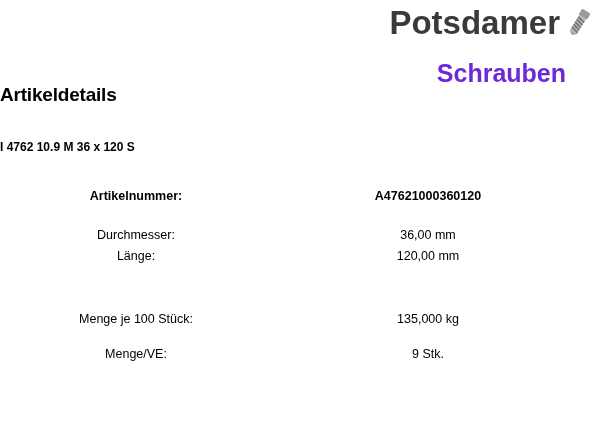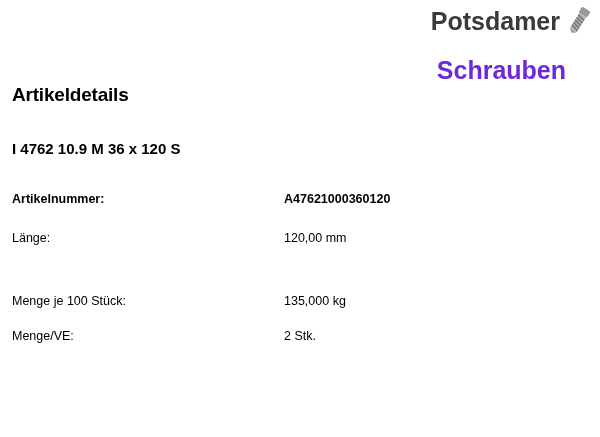--- a/index.html
+++ b/index.html
@@ -30,7 +30,7 @@
     justify-content: flex-end;
   }
   .logo-word-1 {
-    font-size: 25px;
+    font-size: 33px;
     font-weight: bold;
     color: #3a3a3a;
     letter-spacing: 0px;

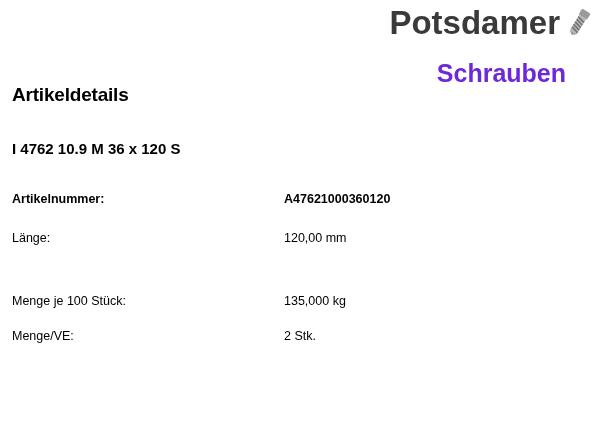--- a/index.html
+++ b/index.html
@@ -54,7 +54,7 @@
   
   .content {
     position: absolute;
-    left: 12px;
+    left: 0;
     top: 84px;
     width: 584px;
   }

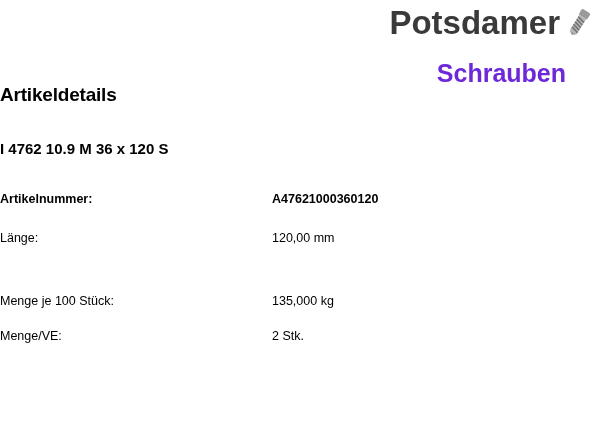--- a/index.html
+++ b/index.html
@@ -65,7 +65,7 @@
     letter-spacing: -0.2px;
   }
   .subtitle {
-    font-size: 15px;
+    font-size: 12px;
     font-weight: bold;
     margin: 16px 0 32px 0;
   }

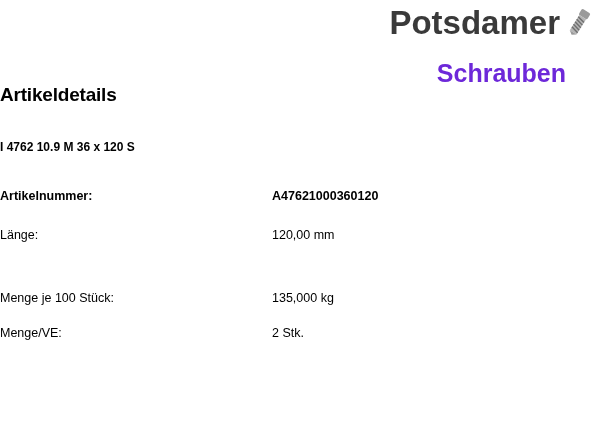--- a/index.html
+++ b/index.html
@@ -79,6 +79,7 @@
     padding: 0;
     vertical-align: top;
     line-height: 21px;
+    text-align: center;
   }
   .spec-table td.label {
     width: 272px;

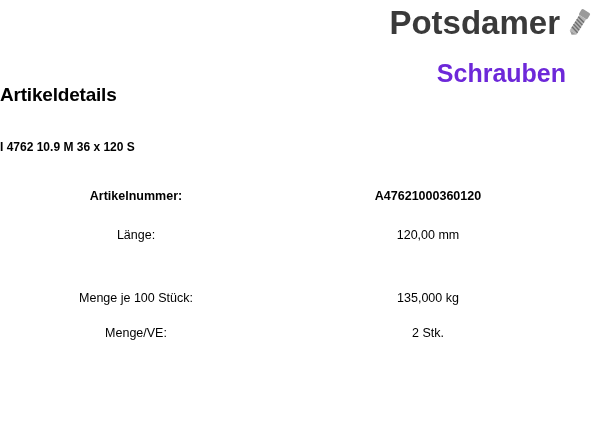--- a/index.html
+++ b/index.html
@@ -141,6 +141,10 @@
           <td colspan="2">&nbsp;</td>
         </tr>
         <tr>
+          <td class="label">Durchmesser:</td>
+          <td class="value">36,00 mm</td>
+        </tr>
+        <tr>
           <td class="label">Länge:</td>
           <td class="value">120,00 mm</td>
         </tr>

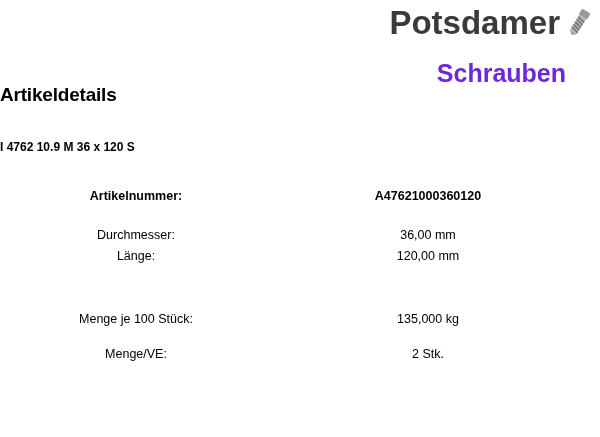--- a/index.html
+++ b/index.html
@@ -163,7 +163,7 @@
         </tr>
         <tr>
           <td class="label">Menge/VE:</td>
-          <td class="value">2 Stk.</td>
+          <td class="value">9 Stk.</td>
         </tr>
       </tbody>
   </table>

